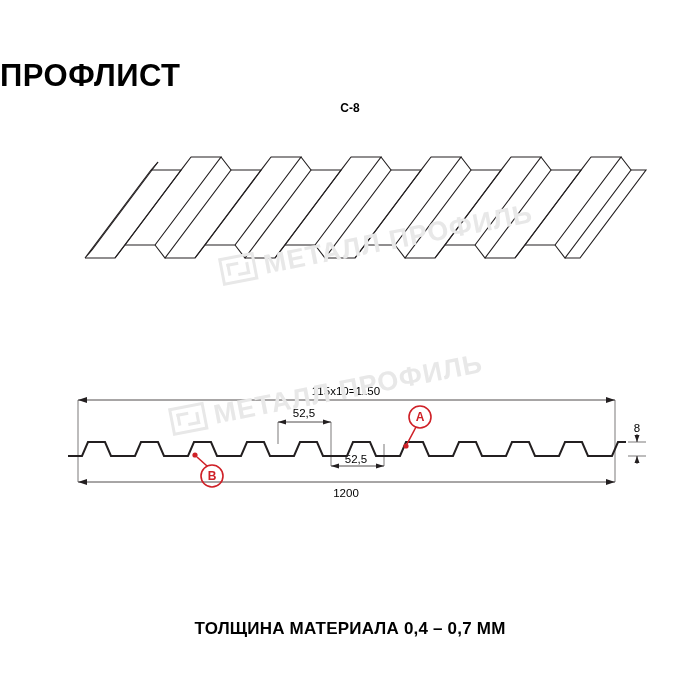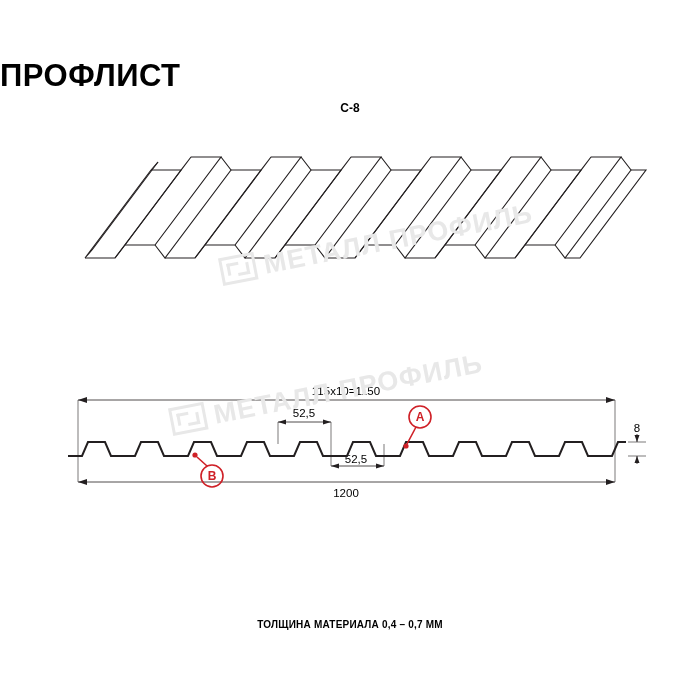--- a/index.html
+++ b/index.html
@@ -47,7 +47,7 @@
     left: 0;
     width: 700px;
     text-align: center;
-    font-size: 10px;
+    font-size: 17px;
     font-weight: bold;
     letter-spacing: 0.2px;
   }

